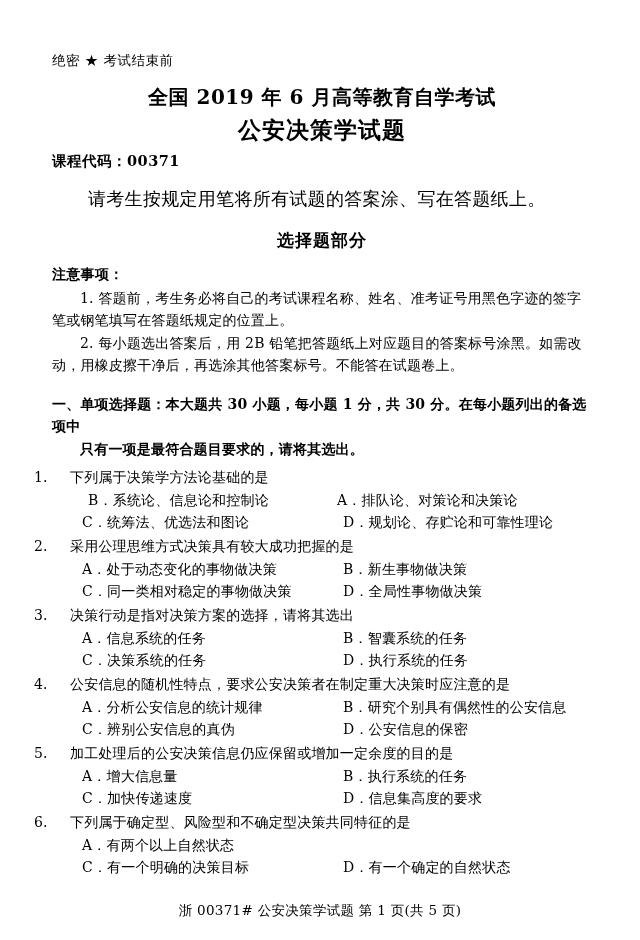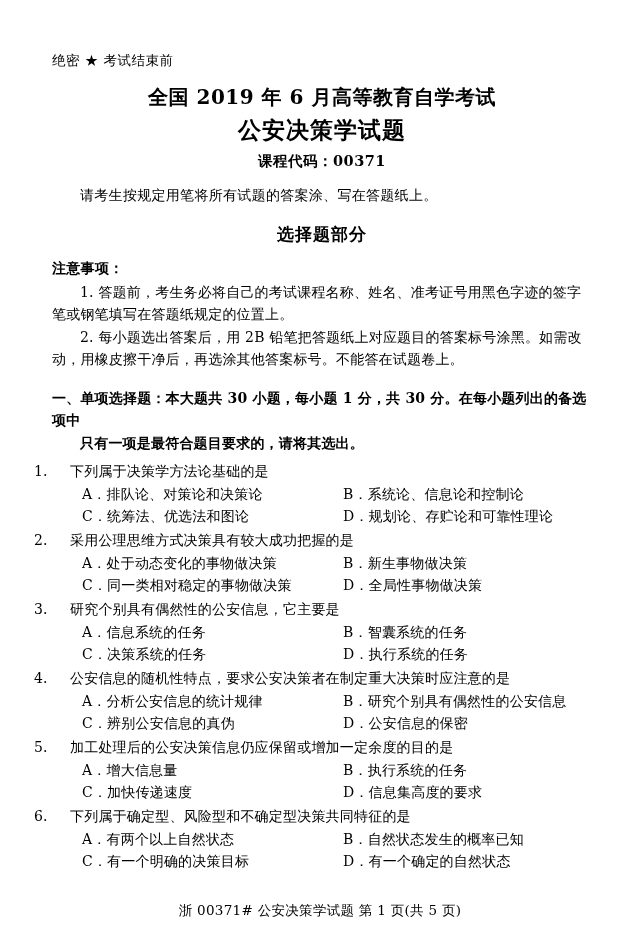--- a/index.html
+++ b/index.html
@@ -42,7 +42,6 @@
     margin: 4px 0 6px 0;
   }
   .course-code {
-    text-align: center;
     font-size: 14.5px;
     font-weight: bold;
     margin: 2px 0 16px 0;

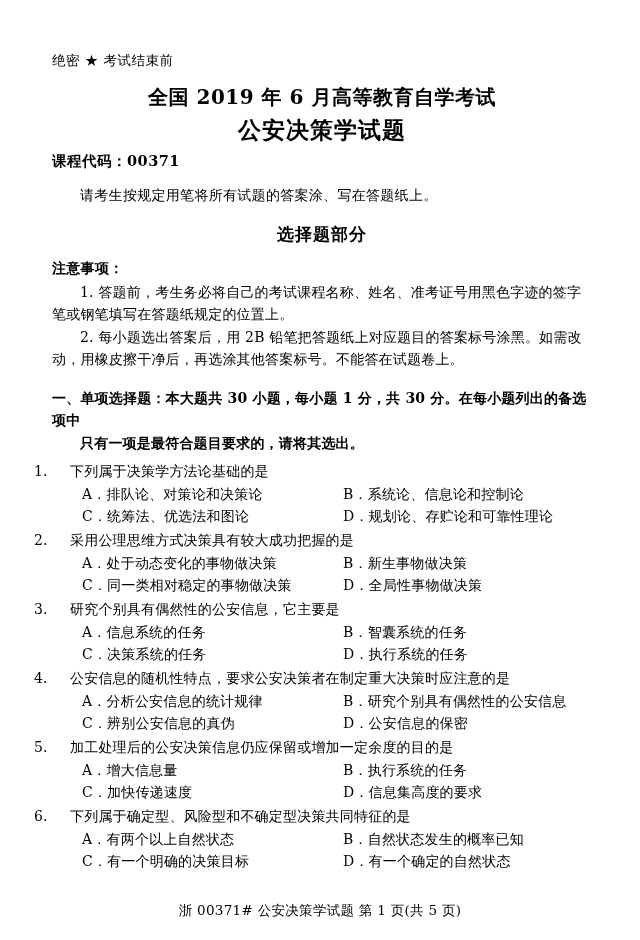--- a/index.html
+++ b/index.html
@@ -48,7 +48,7 @@
     letter-spacing: 0.5px;
   }
   .notice-line {
-    font-size: 14px;
+    font-size: 18px;
     text-indent: 2em;
     margin: 4px 0 18px 0;
     letter-spacing: 0.3px;

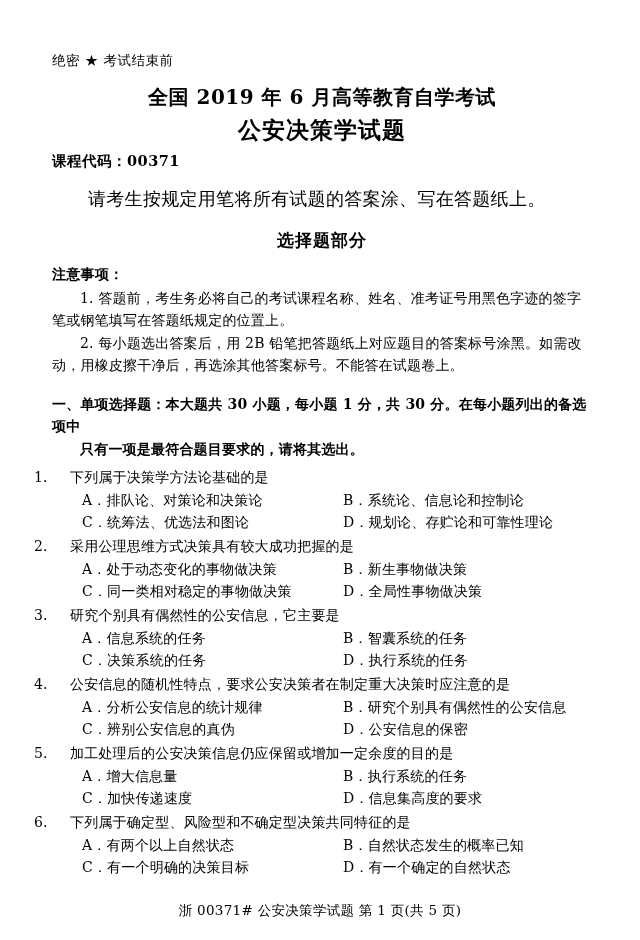--- a/index.html
+++ b/index.html
@@ -151,8 +151,8 @@
       <span class="q-num">1.</span><span>下列属于决策学方法论基础的是</span>
     </div>
     <div class="opts">
+      <div class="opt-col right">B．系统论、信息论和控制论</div>
       <div class="opt-col">A．排队论、对策论和决策论</div>
-      <div class="opt-col right">B．系统论、信息论和控制论</div>
     </div>
     <div class="opts">
       <div class="opt-col">C．统筹法、优选法和图论</div>

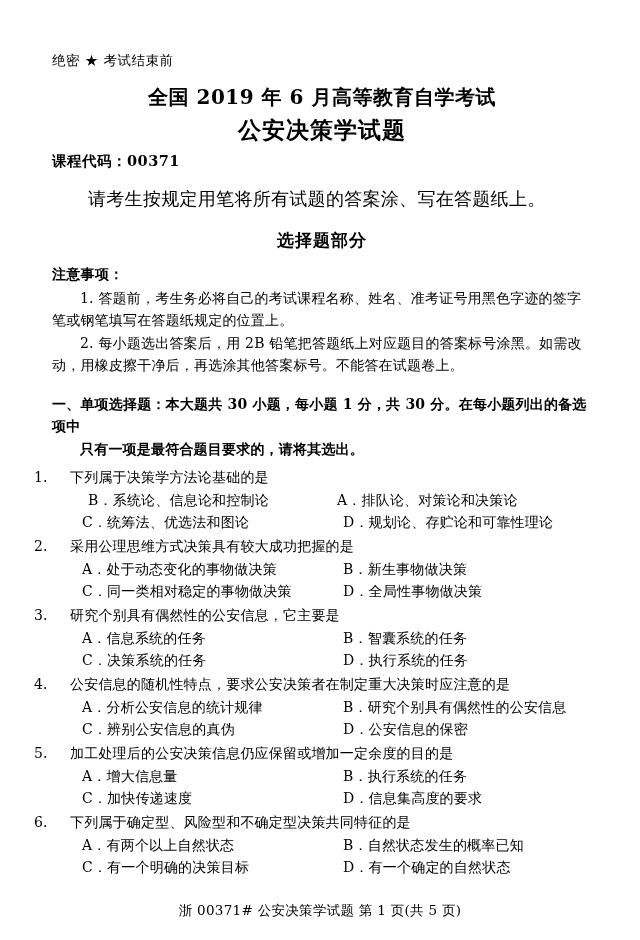--- a/index.html
+++ b/index.html
@@ -176,7 +176,7 @@
 
   <div class="question">
     <div class="q-stem">
-      <span class="q-num">3.</span><span>研究个别具有偶然性的公安信息，它主要是</span>
+      <span class="q-num">3.</span><span>决策行动是指对决策方案的选择，请将其选出</span>
     </div>
     <div class="opts">
       <div class="opt-col">A．信息系统的任务</div>

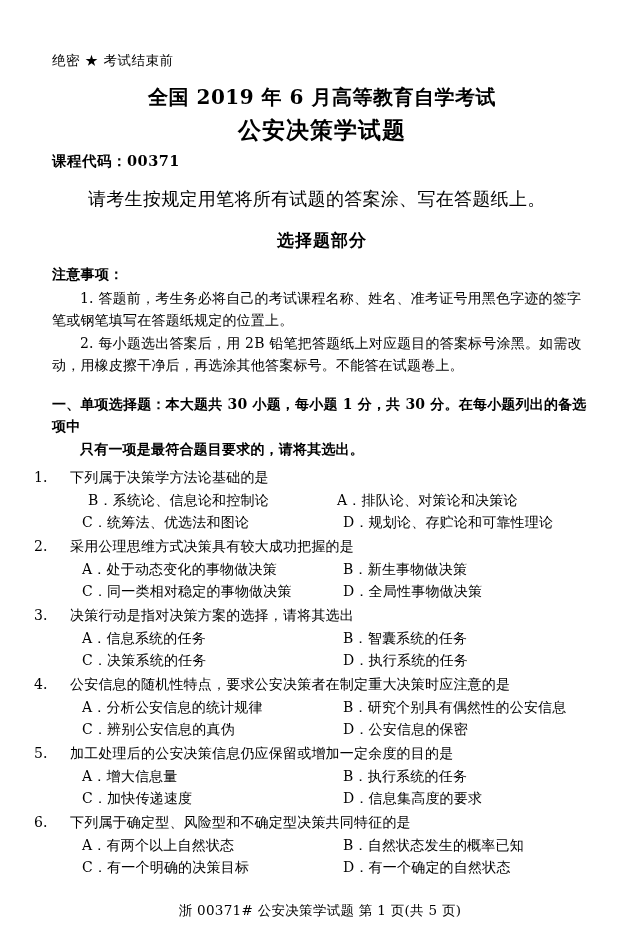--- a/index.html
+++ b/index.html
@@ -222,7 +222,6 @@
     </div>
     <div class="opts">
       <div class="opt-col">A．有两个以上自然状态</div>
-      <div class="opt-col right">B．自然状态发生的概率已知</div>
     </div>
     <div class="opts">
       <div class="opt-col">C．有一个明确的决策目标</div>

